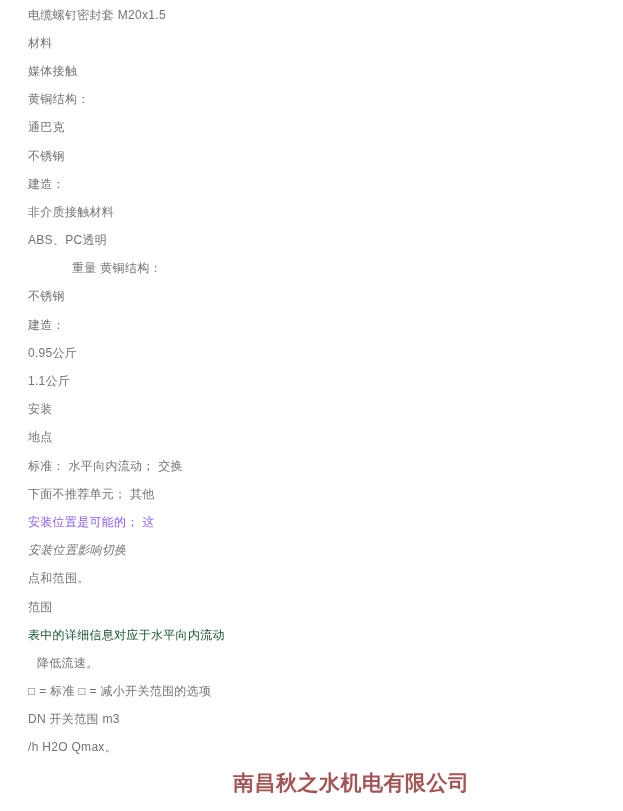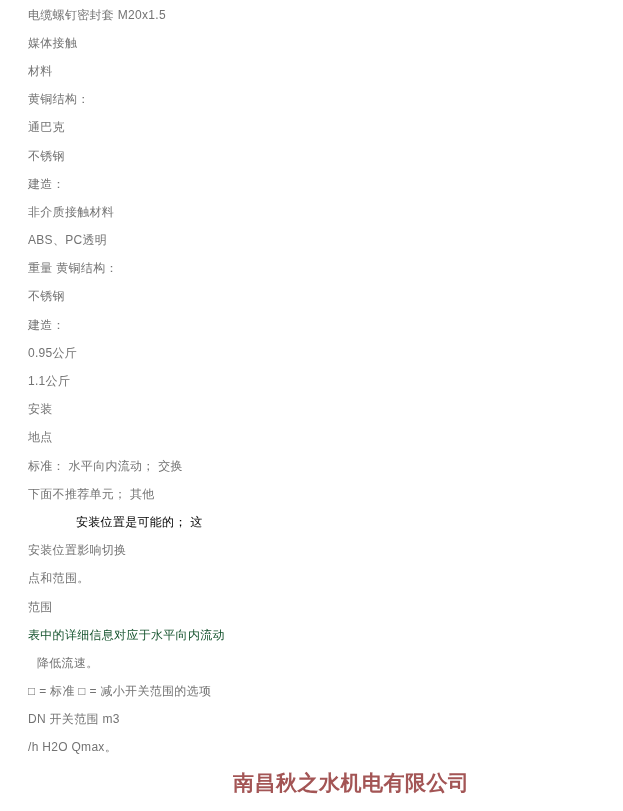--- a/index.html
+++ b/index.html
@@ -45,8 +45,8 @@
 
 <div class="doc">
   <div class="line" style="color: rgb(115, 115, 115);">电缆螺钉密封套 M20x1.5</div>
+  <div class="line" style="color: rgb(115, 115, 115);">材料</div>
   <div class="line" style="color: rgb(115, 115, 115);">媒体接触</div>
-  <div class="line" style="color: rgb(115, 115, 115);">材料</div>
   <div class="line" style="color: rgb(115, 115, 115);">黄铜结构：</div>
   <div class="line" style="color: rgb(115, 115, 115);">通巴克</div>
   <div class="line" style="color: rgb(115, 115, 115);">不锈钢</div>

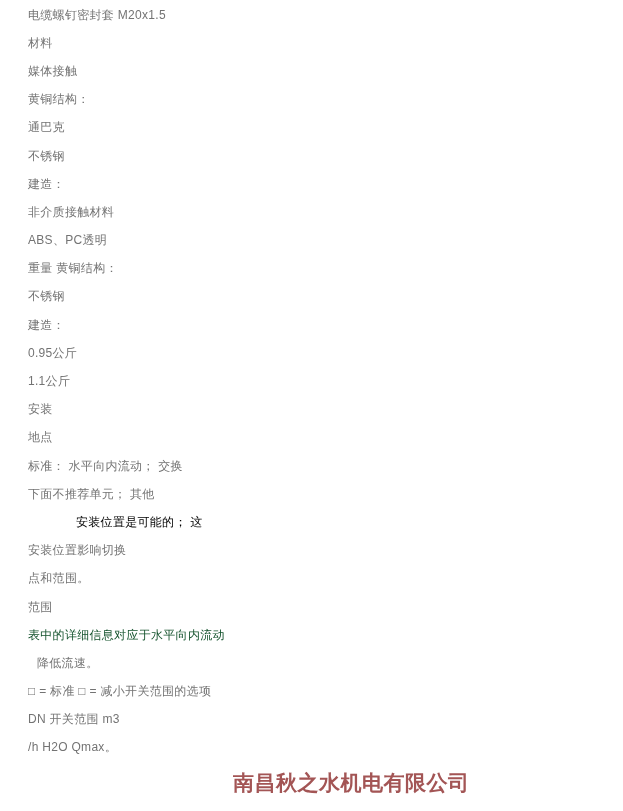--- a/index.html
+++ b/index.html
@@ -53,7 +53,7 @@
   <div class="line" style="color: rgb(115, 115, 115);">建造：</div>
   <div class="line" style="color: rgb(115, 115, 115);">非介质接触材料</div>
   <div class="line" style="color: rgb(115, 115, 115);">ABS、PC透明</div>
-  <div class="line" style="color: rgb(115, 115, 115);">重量 黄铜结构：</div>
+  <div class="line" style="color: rgb(115, 115, 115); margin-left: 44px;">重量 黄铜结构：</div>
   <div class="line" style="color: rgb(115, 115, 115);">不锈钢</div>
   <div class="line" style="color: rgb(115, 115, 115);">建造：</div>
   <div class="line" style="color: rgb(115, 115, 115);">0.95公斤</div>

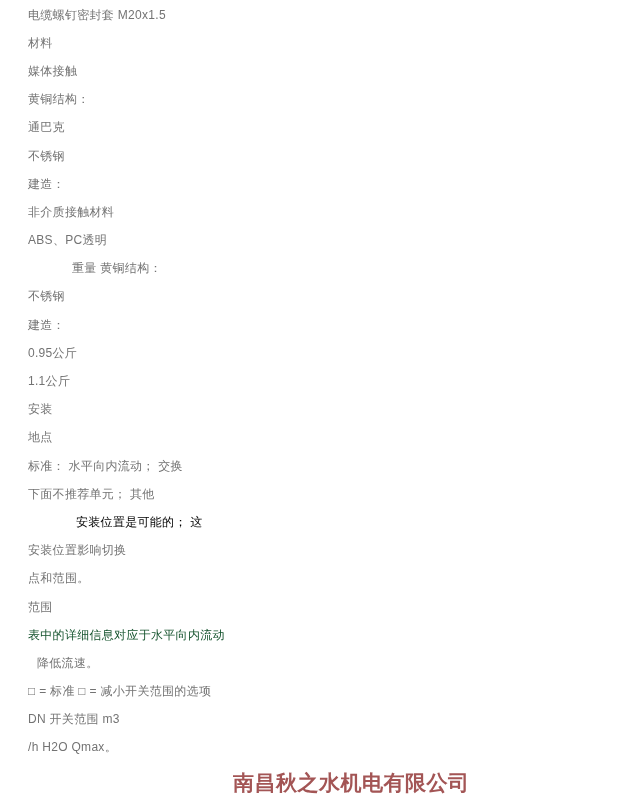--- a/index.html
+++ b/index.html
@@ -62,7 +62,7 @@
   <div class="line" style="color: rgb(115, 115, 115);">地点</div>
   <div class="line" style="color: rgb(115, 115, 115);">标准： 水平向内流动； 交换</div>
   <div class="line" style="color: rgb(115, 115, 115);">下面不推荐单元； 其他</div>
-  <div class="line" style="color: #000000; margin-left: 48px;">安装位置是可能的； 这</div>
+  <div class="line" style="color: #8b5cf6;">安装位置是可能的； 这</div>
   <div class="line" style="color: rgb(115, 115, 115);">安装位置影响切换</div>
   <div class="line" style="color: rgb(115, 115, 115);">点和范围。</div>
   <div class="line" style="color: rgb(115, 115, 115);">范围</div>

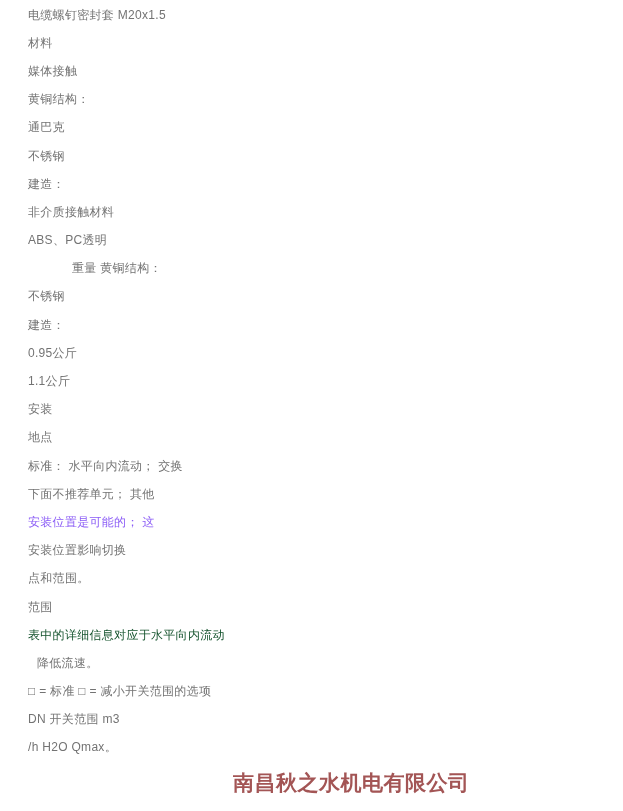--- a/index.html
+++ b/index.html
@@ -63,7 +63,7 @@
   <div class="line" style="color: rgb(115, 115, 115);">标准： 水平向内流动； 交换</div>
   <div class="line" style="color: rgb(115, 115, 115);">下面不推荐单元； 其他</div>
   <div class="line" style="color: #8b5cf6;">安装位置是可能的； 这</div>
-  <div class="line" style="color: rgb(115, 115, 115);">安装位置影响切换</div>
+  <div class="line" style="color: rgb(115, 115, 115); font-style: italic;">安装位置影响切换</div>
   <div class="line" style="color: rgb(115, 115, 115);">点和范围。</div>
   <div class="line" style="color: rgb(115, 115, 115);">范围</div>
   <div class="line" style="color: #14532d;">表中的详细信息对应于水平向内流动</div>

